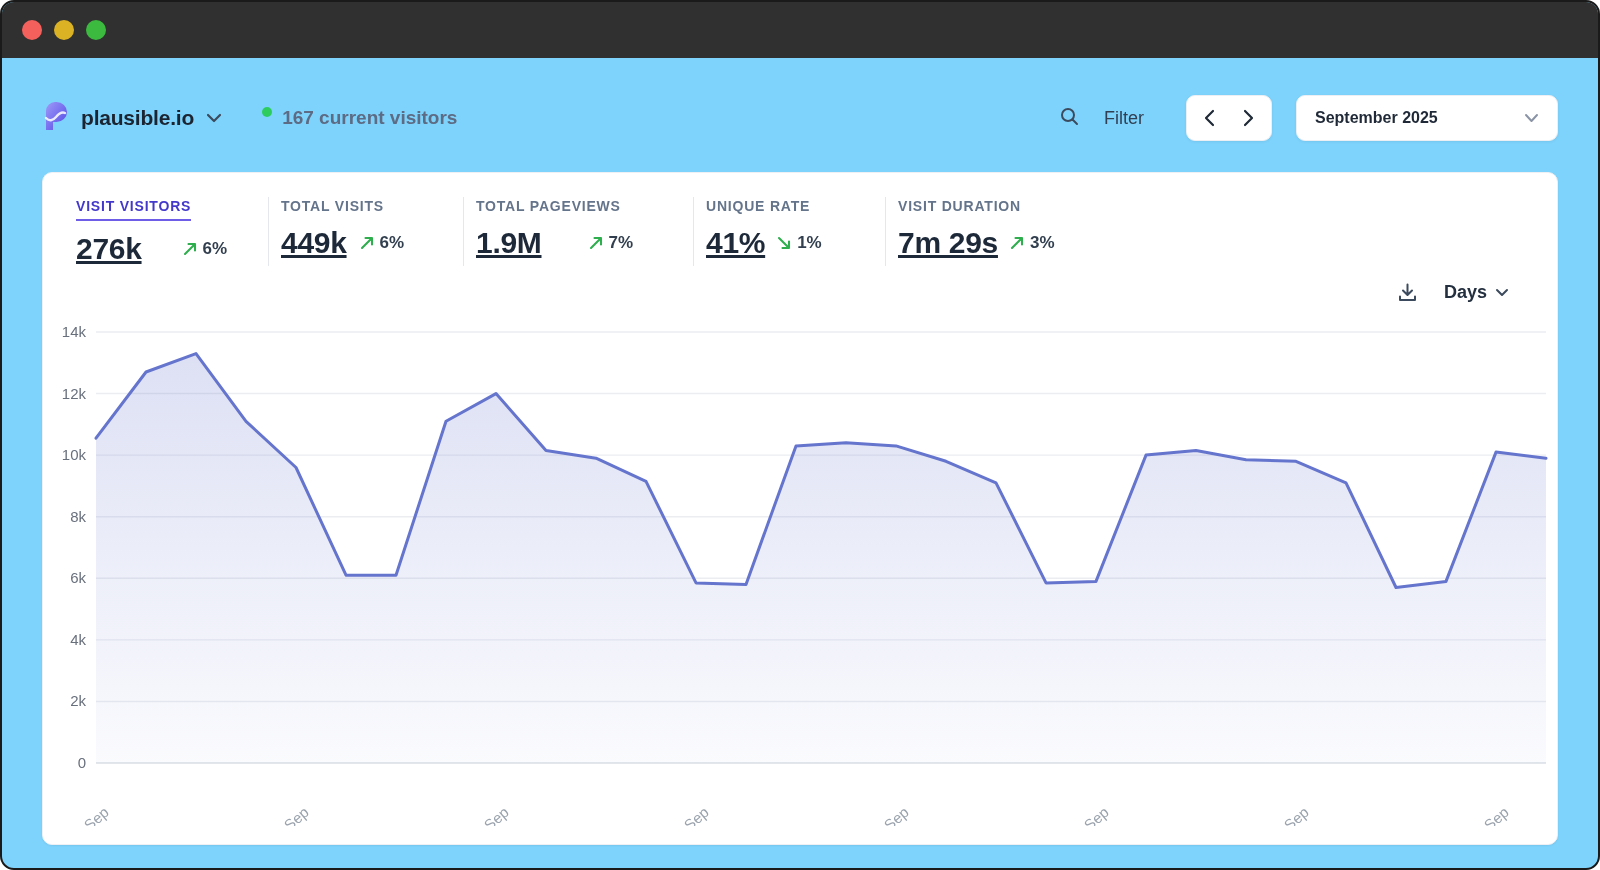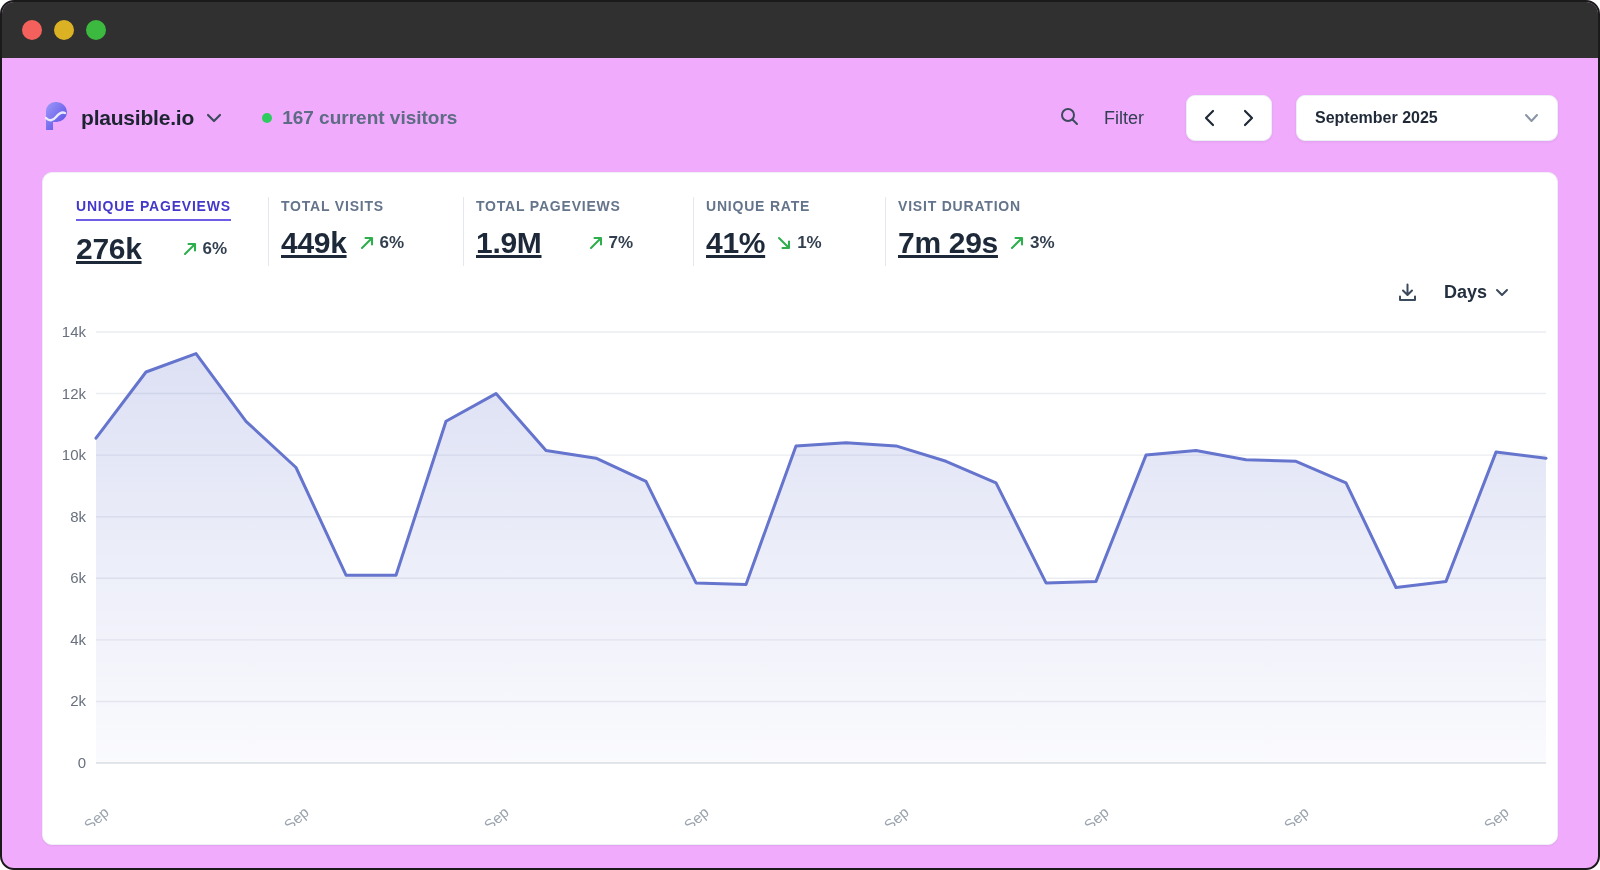--- a/index.html
+++ b/index.html
@@ -6,7 +6,7 @@
   html,body { background:#ffffff; font-family:"Liberation Sans","DejaVu Sans",sans-serif; }
   .window{
     width:1600px;height:870px;border-radius:14px;overflow:hidden;
-    border:2px solid #1a1a1a;background:#f0abfc;position:relative;
+    border:2px solid #1a1a1a;background:#7dd3fc;position:relative;
   }
   
   .titlebar{height:56px;background:#303030;display:flex;align-items:center;padding-left:20px;gap:12px;}

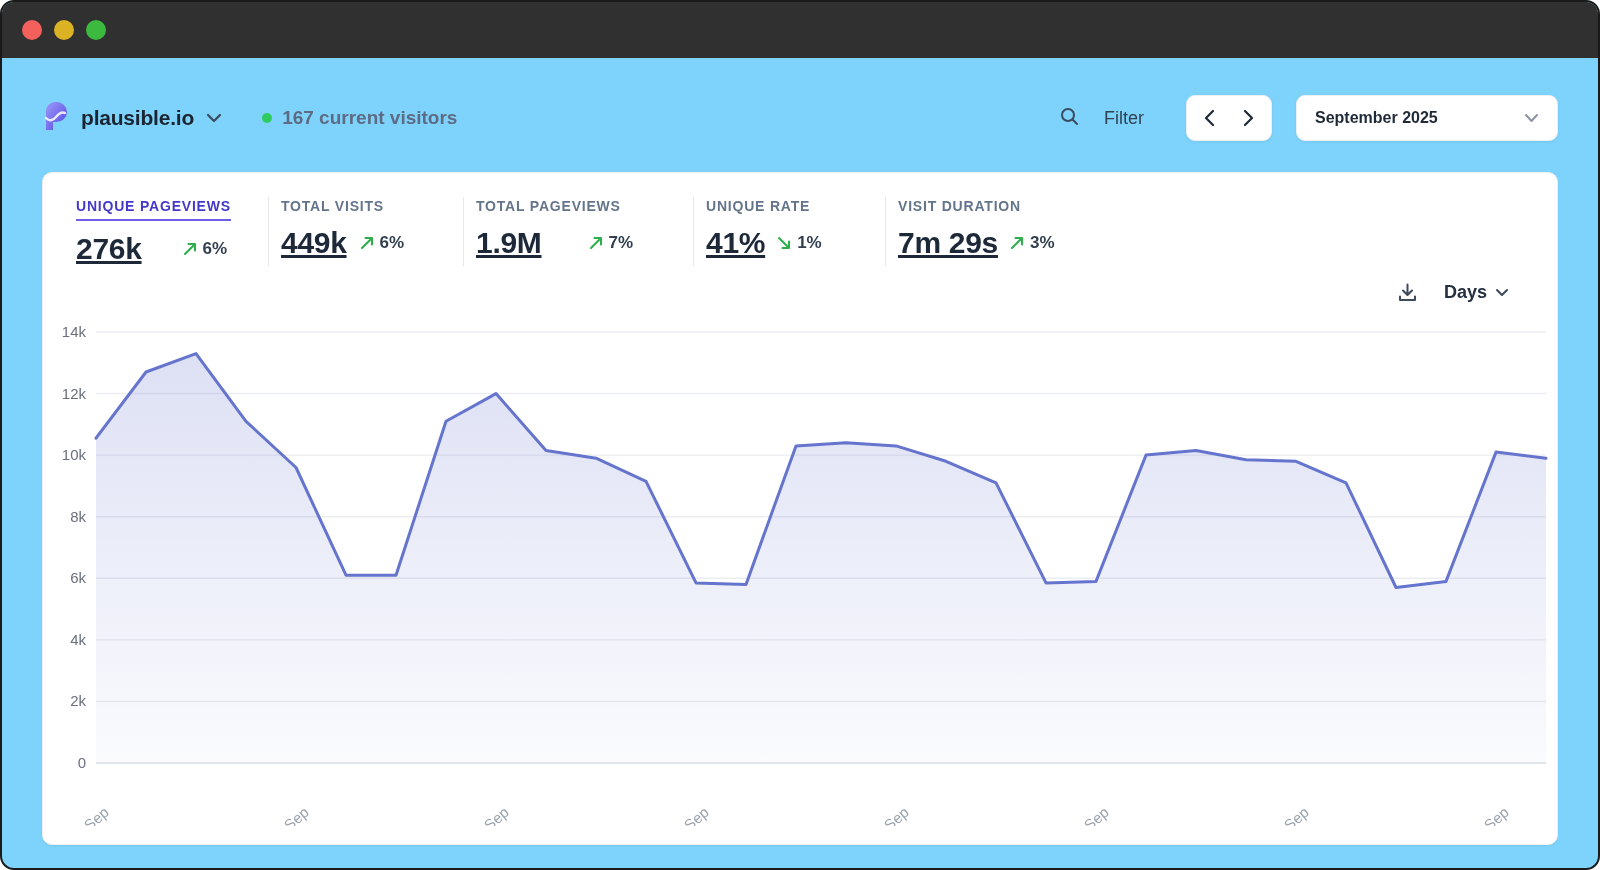--- a/index.html
+++ b/index.html
@@ -20,7 +20,7 @@
   .brand{display:flex;align-items:center;gap:12px;cursor:pointer;}
   .site-name{font-size:21px;font-weight:800;color:#1b2430;letter-spacing:-0.2px;}
   .chev{display:inline-flex;align-items:center;}
-  .visitors{display:flex;align-items:center;gap:10px;margin-left:40px;cursor:pointer;}
+  .visitors{display:flex;align-items:flex-start;gap:10px;margin-left:40px;cursor:pointer;}
   .visitors-dot{width:10px;height:10px;border-radius:50%;background:#2ecc5f;}
   .visitors-label{font-size:19px;font-weight:700;color:#5d6b84;}
   .topbar-spacer{flex:1;}

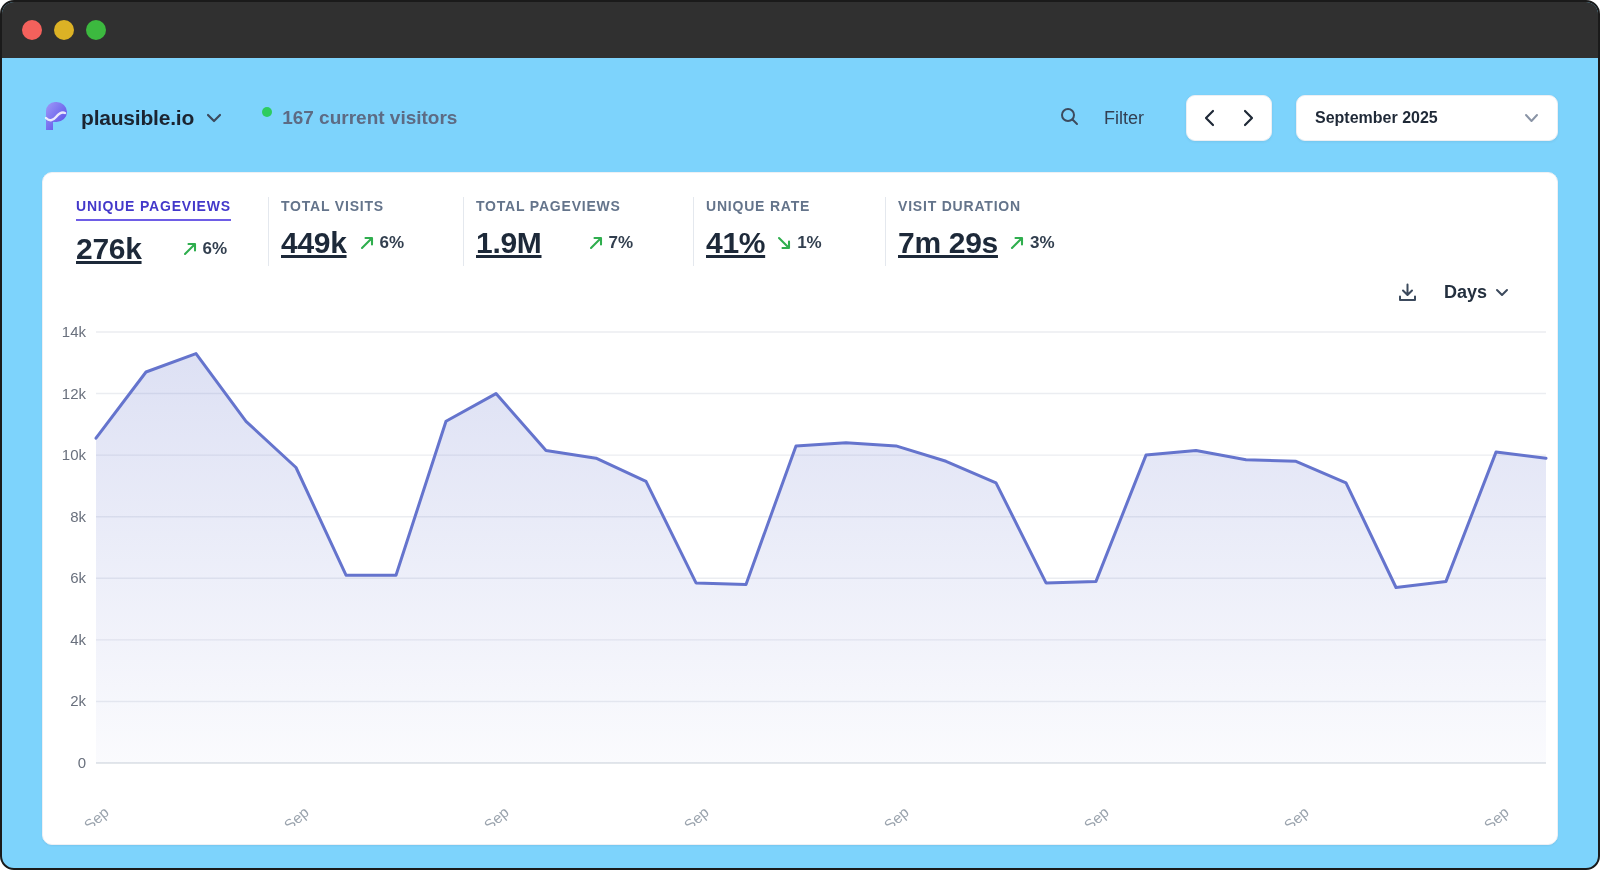--- a/index.html
+++ b/index.html
@@ -130,7 +130,7 @@
 
       <div class="stats">
         <div class="stat stat-1">
-          <span class="stat-label active">UNIQUE PAGEVIEWS</span>
+          <span class="stat-label active">VISIT VISITORS</span>
           <div class="stat-valuerow">
             <span class="stat-value">276k</span>
             <span class="stat-change">

